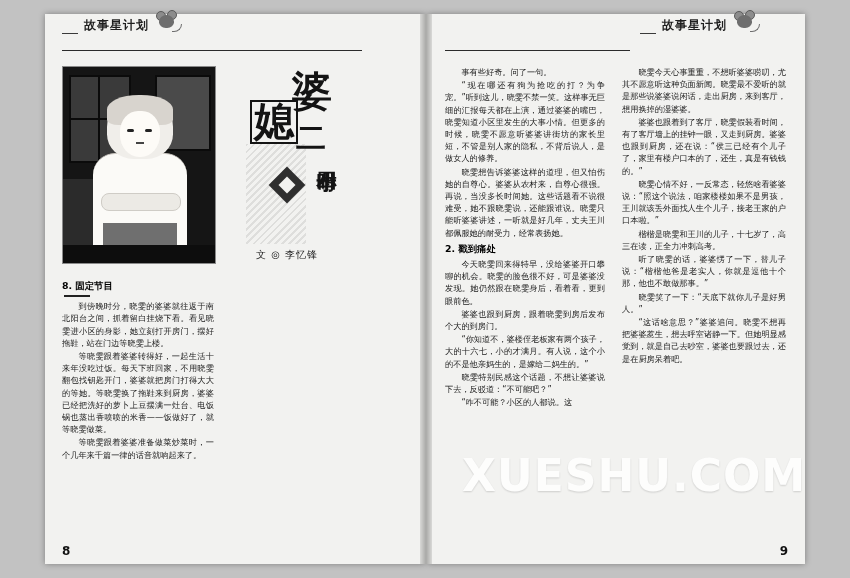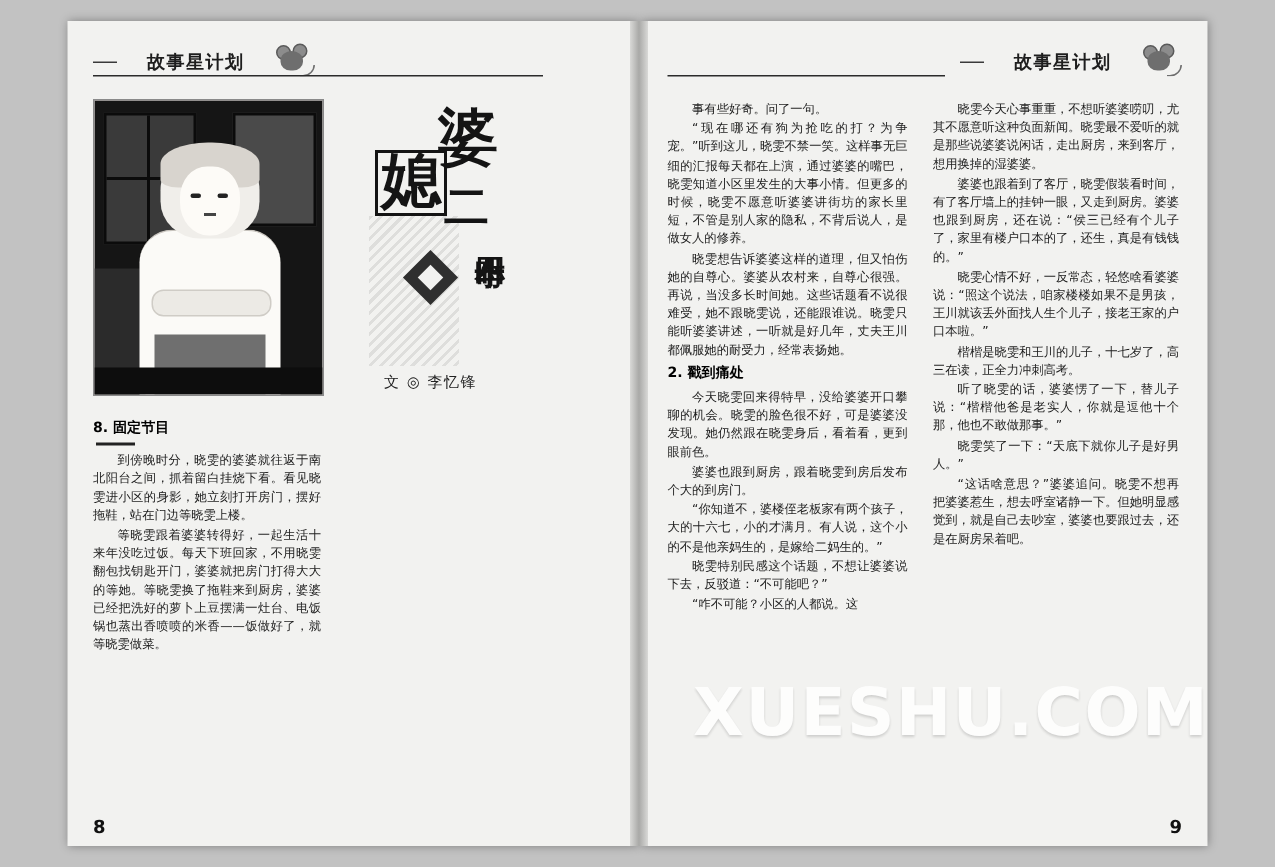--- a/index.html
+++ b/index.html
@@ -26,8 +26,8 @@
   }
   
   .runhead{
-    position:absolute;top:28px;height:26px;
-    display:flex;align-items:center;gap:20px;
+    position:absolute;top:8px;height:26px;
+    display:flex;align-items:flex-end;gap:6px;
   }
   .runhead.left{left:62px;}
   .runhead.right{left:640px;}

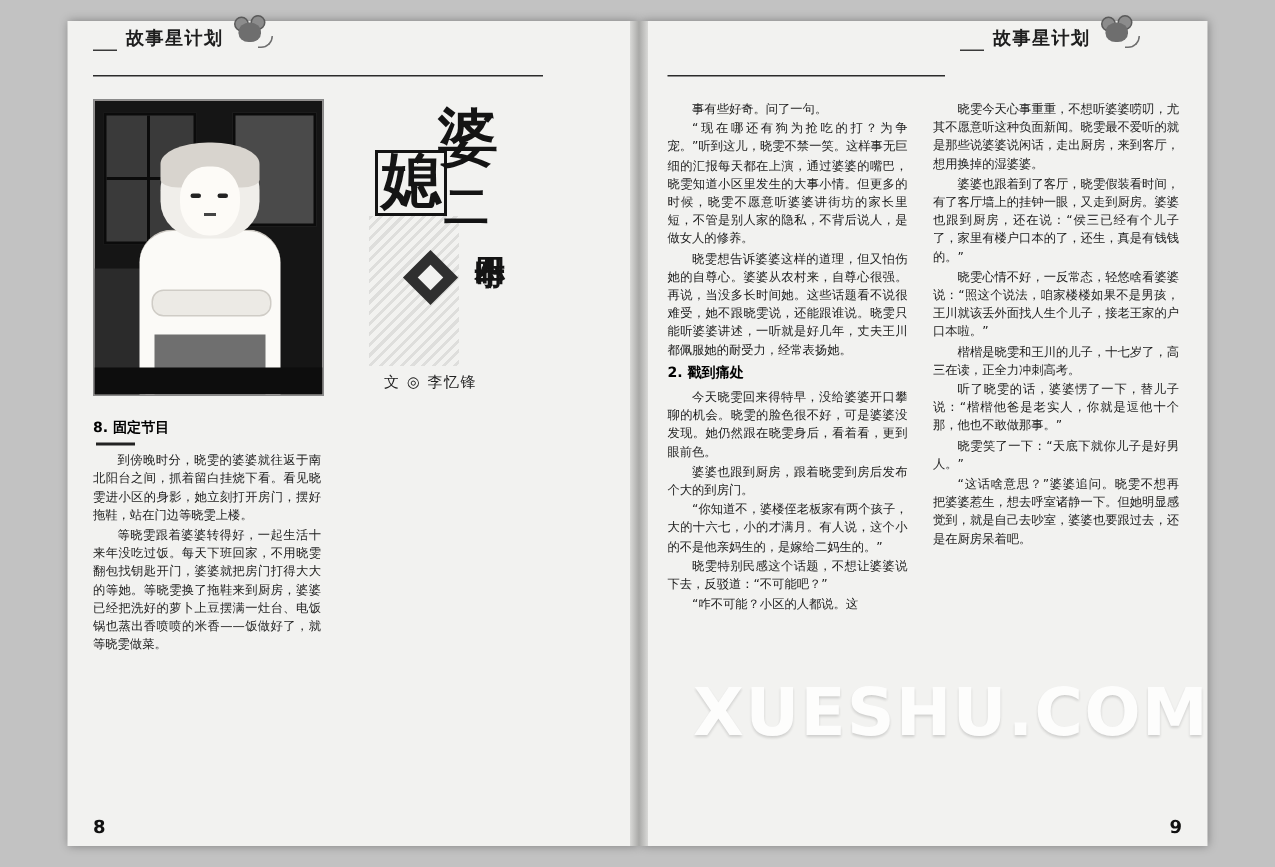--- a/index.html
+++ b/index.html
@@ -249,6 +249,7 @@
     <span class="dash"></span>
     <p>到傍晚时分，晓雯的婆婆就往返于南北阳台之间，抓着留白挂烧下看。看见晓雯进小区的身影，她立刻打开房门，摆好拖鞋，站在门边等晓雯上楼。</p>
     <p>等晓雯跟着婆婆转得好，一起生活十来年没吃过饭。每天下班回家，不用晓雯翻包找钥匙开门，婆婆就把房门打得大大的等她。等晓雯换了拖鞋来到厨房，婆婆已经把洗好的萝卜上豆摆满一灶台、电饭锅也蒸出香喷喷的米香——饭做好了，就等晓雯做菜。</p>
+    <p>等晓雯跟着婆婆准备做菜炒菜时，一个几年来千篇一律的话音就响起来了。</p>
   </div>
 
 

